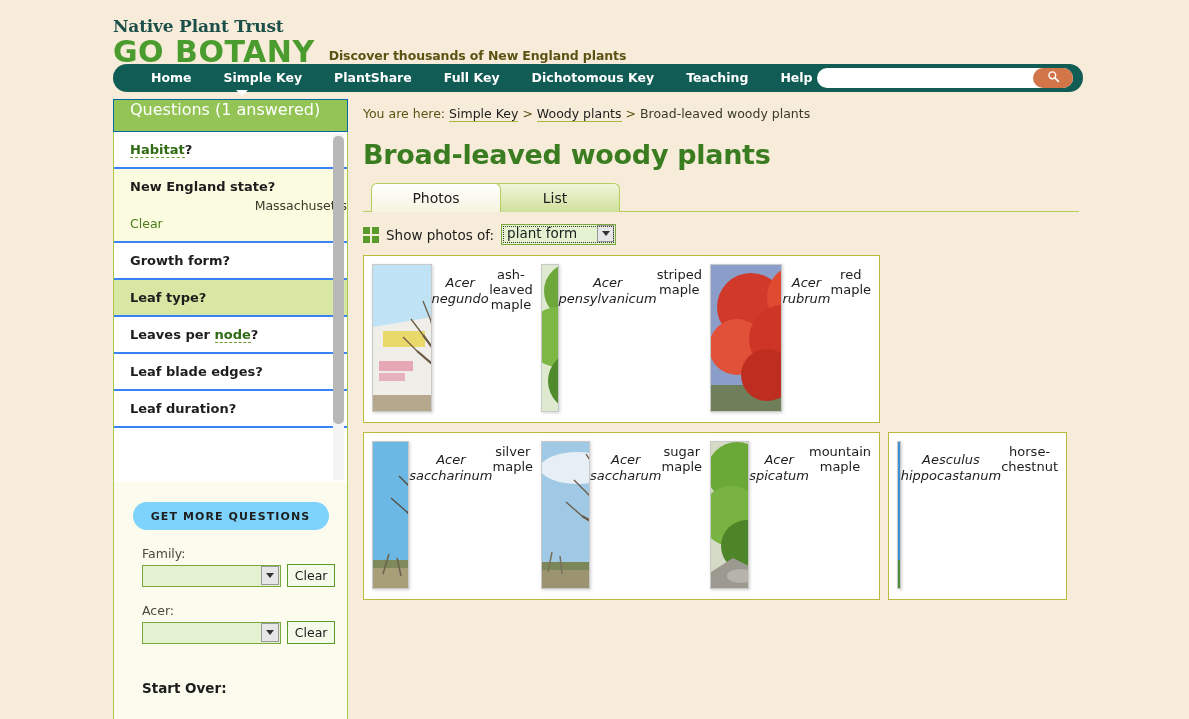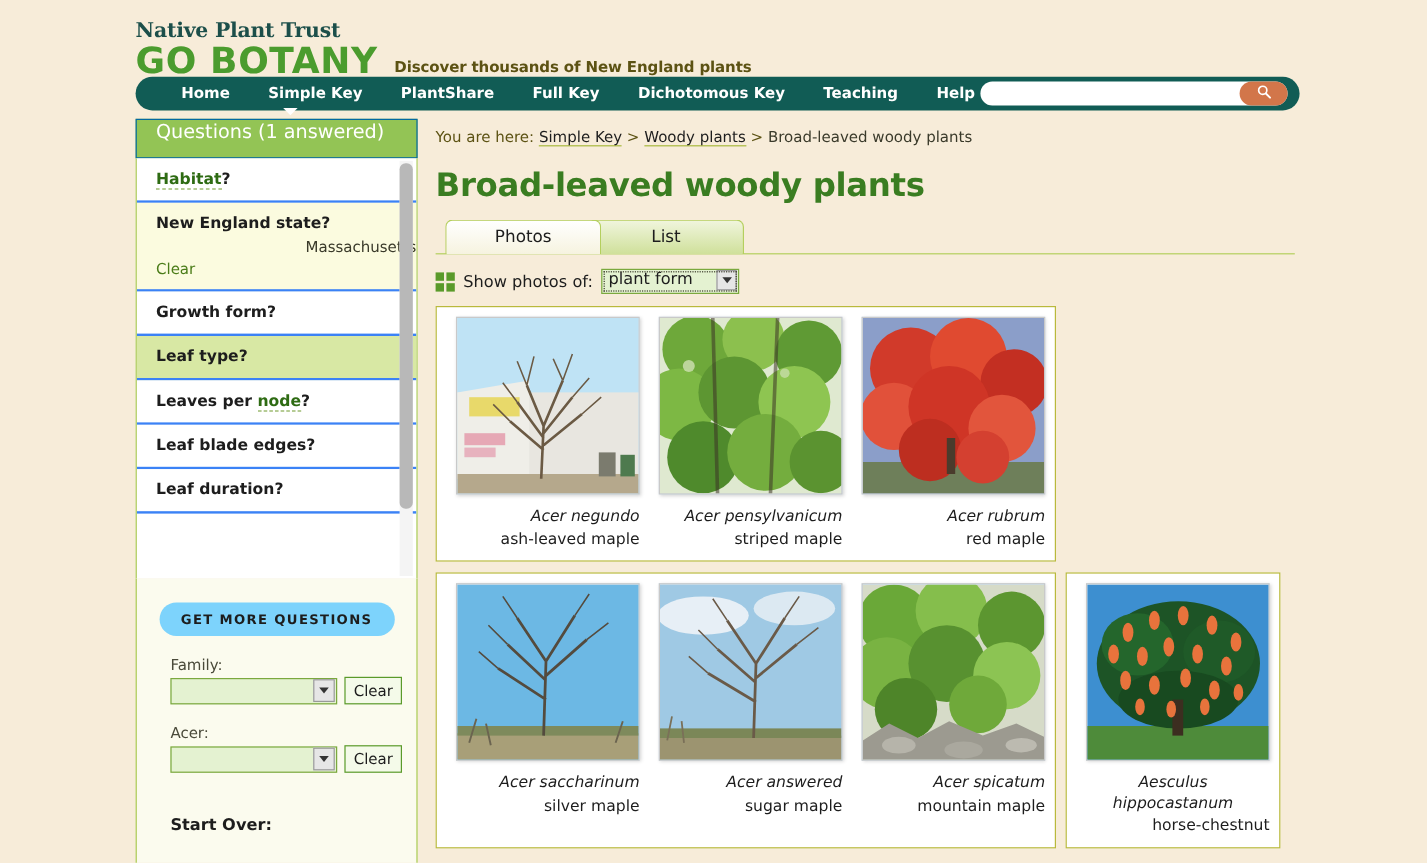--- a/index.html
+++ b/index.html
@@ -201,8 +201,8 @@
     padding: 8px 4px 10px 4px; display: flex;
   }
   .card {
-    width: 169px; display: flex; flex-direction: column;
-    align-items: flex-end; cursor: pointer; padding: 0 4px;
+    width: 169px; display: flex; 
+    align-items: flex-start; cursor: pointer; padding: 0 4px;
   }
   .card-img {
     width: 153px; height: 148px;

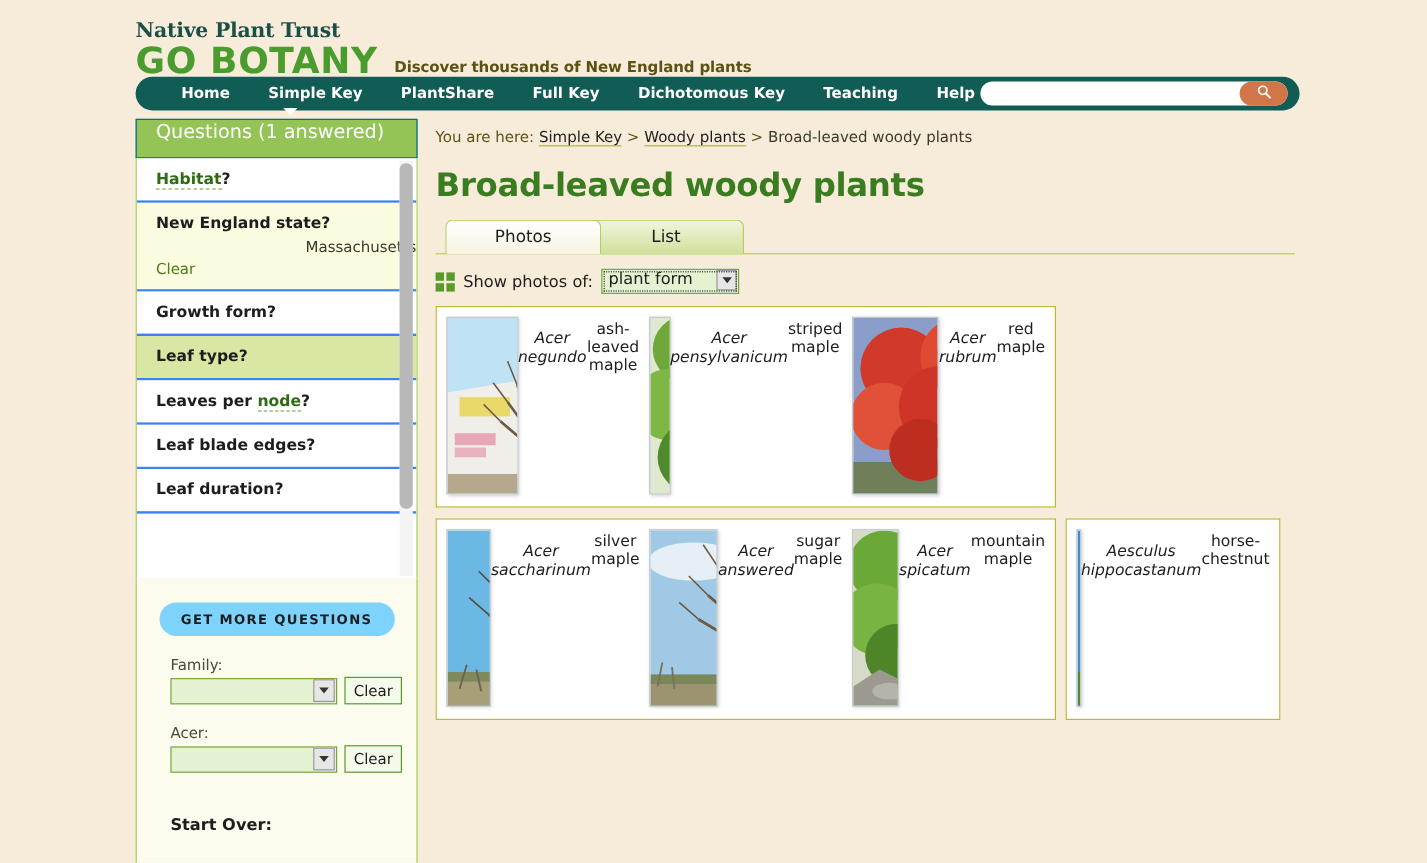--- a/index.html
+++ b/index.html
@@ -453,7 +453,7 @@
                 <path d="M6 130 L10 110 M20 132 L18 114" stroke="#7a7058" stroke-width="1.5" fill="none"></path>
               </svg>
             </div>
-            <div class="sci-name">Acer answered</div>
+            <div class="sci-name">Acer saccharum</div>
             <div class="com-name">sugar maple</div>
           </div>
 

